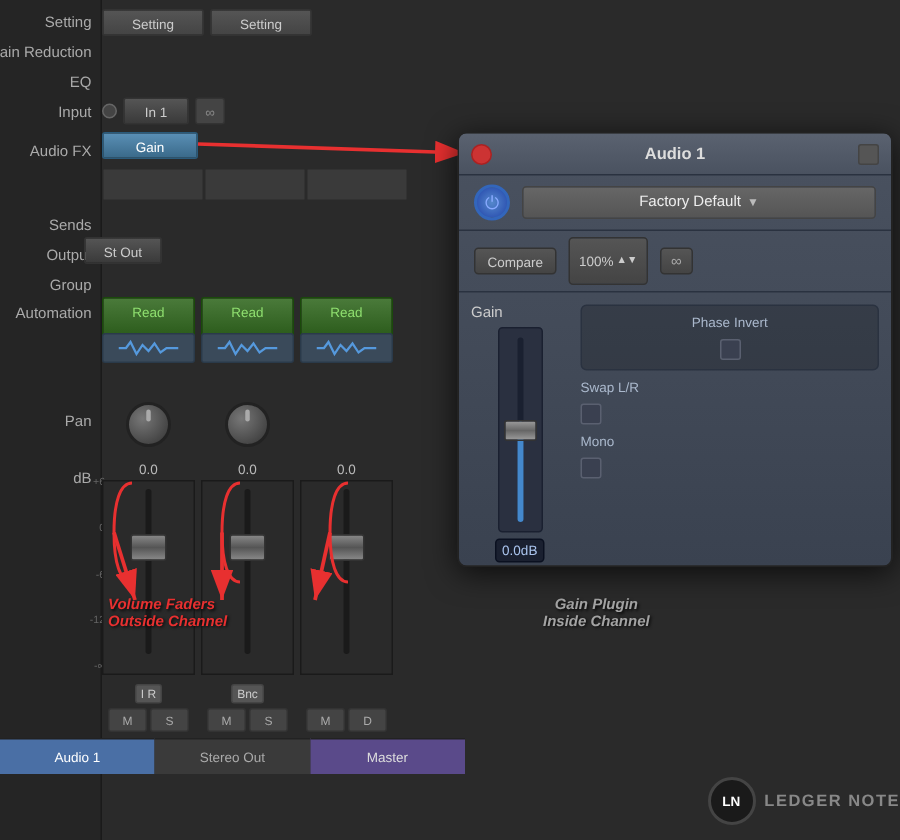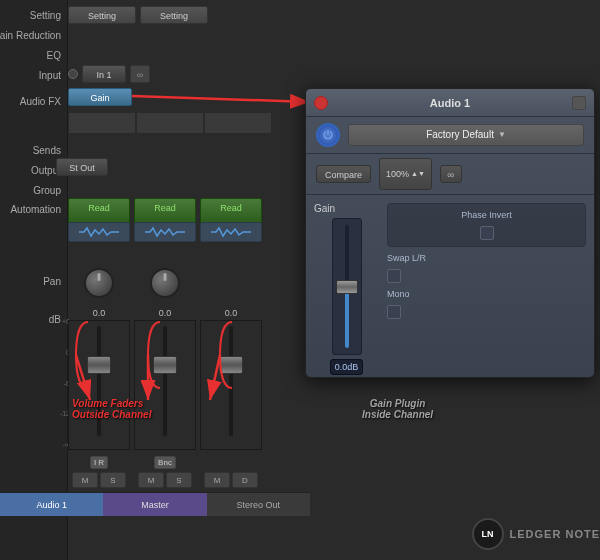--- a/index.html
+++ b/index.html
@@ -906,8 +906,8 @@
 
 <div class="tab-row">
   <div class="tab-btn tab-audio1">Audio 1</div>
+  <div class="tab-btn tab-stereo">Stereo Out</div>
   <div class="tab-btn tab-master">Master</div>
-  <div class="tab-btn tab-stereo">Stereo Out</div>
 </div>
 
 <svg class="arrow-svg" style="left:0;top:0;width:600px;height:560px;">

